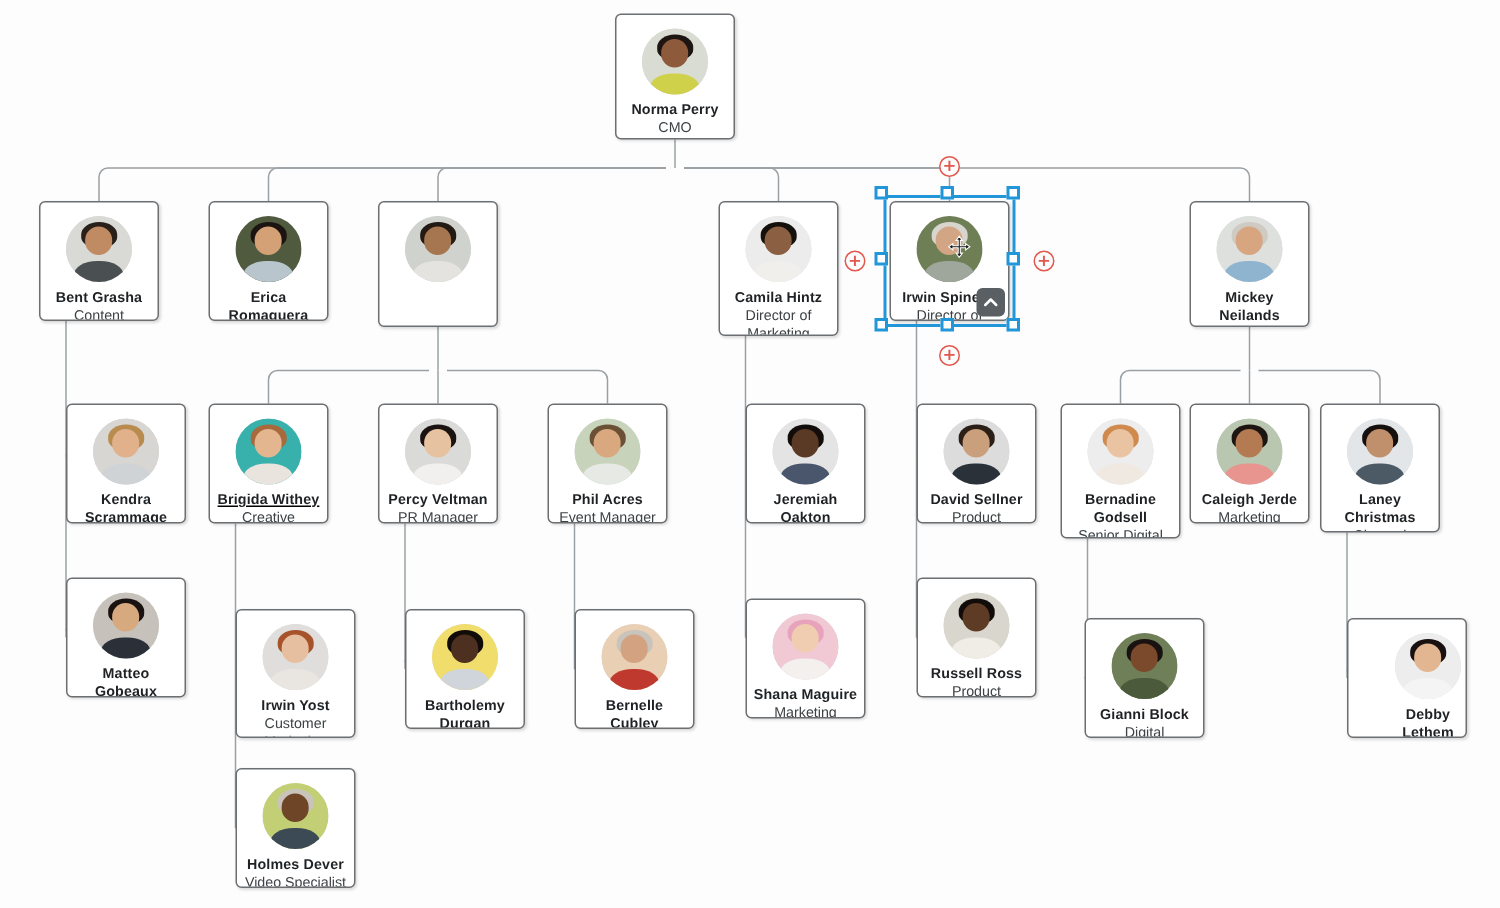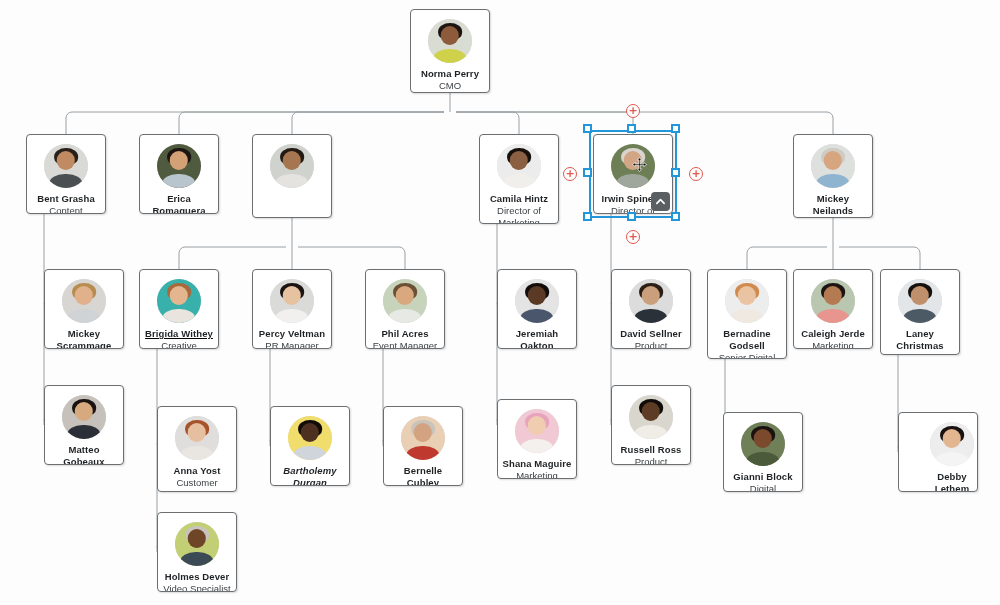--- a/index.html
+++ b/index.html
@@ -251,7 +251,7 @@
           <div class="body" style="background: rgb(207, 211, 214);"></div>
         </div>
         <div class="label">
-          <span class="nm">Mickey Scrammage</span>
+          <span class="nm">Kendra Scrammage</span>
         </div>
       </div>
       <div class="node" style="left: 139px; top: 269px; width: 80px; height: 80px; text-decoration: underline;">

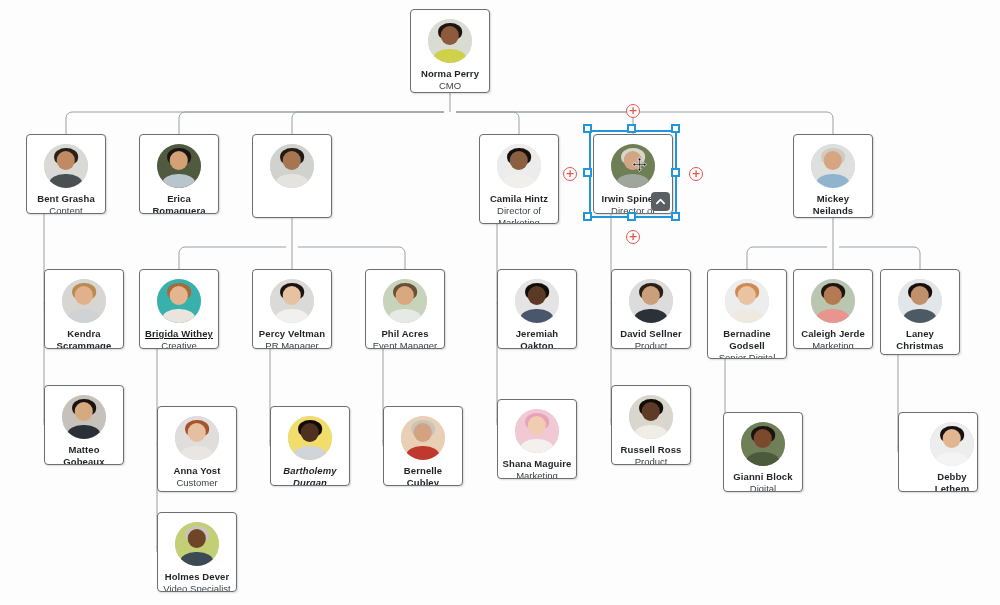--- a/index.html
+++ b/index.html
@@ -368,7 +368,7 @@
           <div class="body" style="background: rgb(233, 230, 225);"></div>
         </div>
         <div class="label">
-          <span class="nm">Anna Yost</span>
+          <span class="nm">Irwin Yost</span>
           <span class="ti">Customer Marketing Manager</span>
         </div>
       </div>

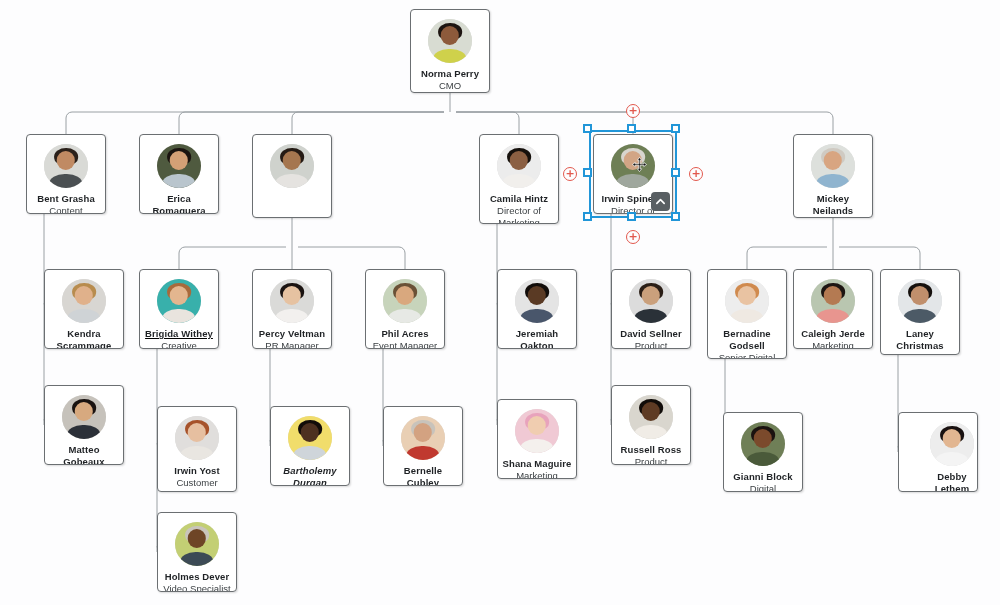--- a/index.html
+++ b/index.html
@@ -372,7 +372,7 @@
           <span class="ti">Customer Marketing Manager</span>
         </div>
       </div>
-      <div class="node" style="left: 270px; top: 406px; width: 80px; height: 80px; font-style: italic;">
+      <div class="node" style="left: 270px; top: 406px; width: 80px; height: 80px;">
         <div class="avatar">
           <div class="bg" style="background: rgb(241, 221, 107);"></div>
           <div class="hair" style="background: rgb(18, 12, 9);"></div>

